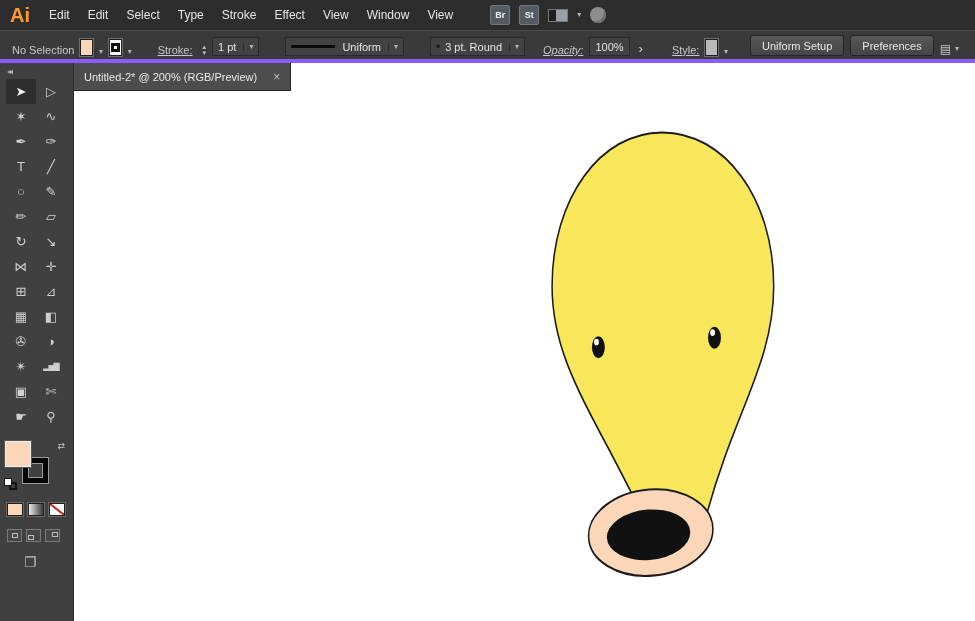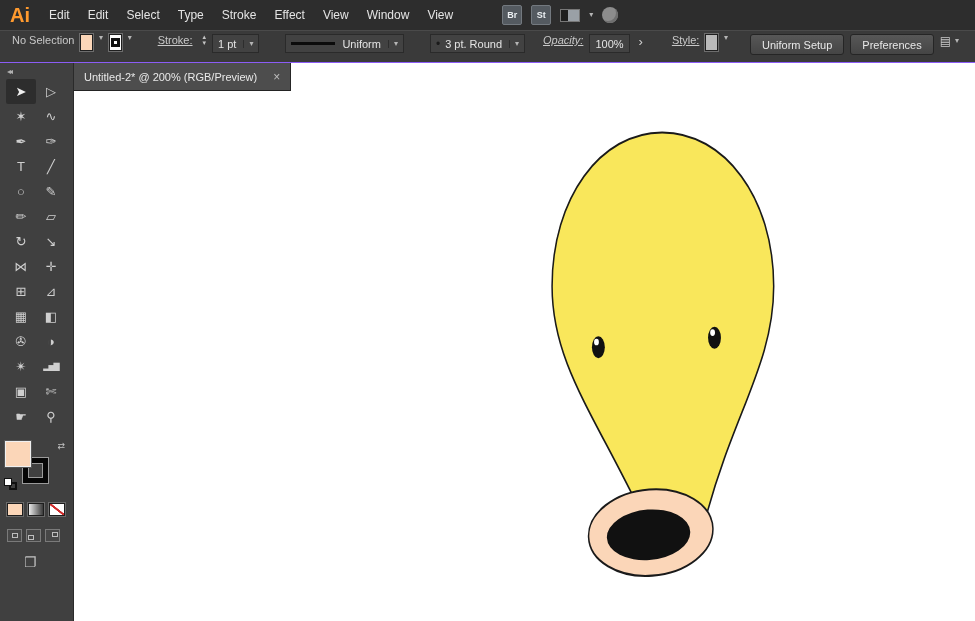--- a/index.html
+++ b/index.html
@@ -11,7 +11,7 @@
   .menubar { height:30px; background:#2d2d2d; display:flex; align-items:center; padding-left:10px; flex:0 0 auto; }
   .logo { color:#ff9a2e; font-weight:bold; font-size:20px; margin-right:10px; }
   .menu-item { color:#e4e4e4; font-size:12px; padding:0 9px; height:30px; line-height:30px; cursor:default; }
-  .appbar-right { display:flex; align-items:center; gap:9px; margin-left:40px;justify-content:flex-end; }
+  .appbar-right { display:flex; align-items:center; gap:9px; margin-left:28px;justify-content:flex-end; }
   .sq-btn { width:20px; height:20px; background:#545a60; border:1px solid #73797f; border-radius:2px;
             color:#ecf0f3; font-size:9px; font-weight:bold; display:flex; align-items:center; justify-content:center; }
   .ws-icon { width:20px; height:13px; border:1px solid #787878; background:linear-gradient(90deg,#1f1f1f 40%,#9aa0a6 40%); }

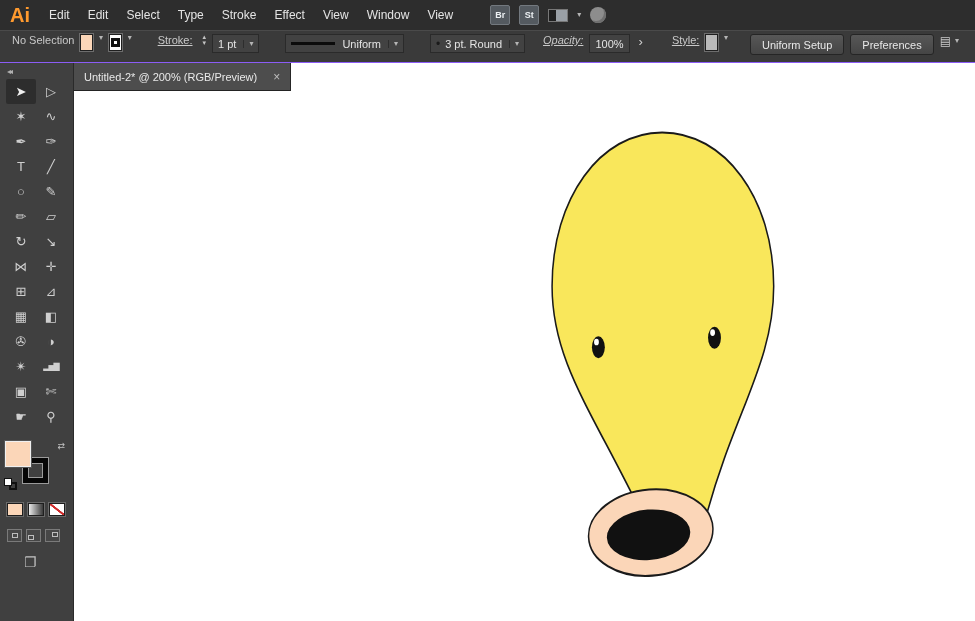--- a/index.html
+++ b/index.html
@@ -19,8 +19,8 @@
   .cs-live { width:16px; height:16px; border-radius:50%; background:#8d8d8d; box-shadow:inset -2px -2px 0 #6f6f6f; }
 
   
-  .controlbar { height:33px; background:#3a3a3a; border-top:1px solid #4a4a4a; border-bottom:1px solid #8b5cf6;
-                display:flex; align-items:flex-start; padding:3px 12px; font-size:11px; color:#c9c9c9; flex:0 0 auto; gap:6px; }
+  .controlbar { height:33px; background:#3a3a3a; border-top:1px solid #4a4a4a; border-bottom:4px solid #8b5cf6;
+                display:flex; align-items:flex-end; padding:3px 12px; font-size:11px; color:#c9c9c9; flex:0 0 auto; gap:6px; }
   .cb-label { white-space:nowrap; }
   .link-label { text-decoration:underline; white-space:nowrap; }
   .swatch16 { width:17px; height:17px; border:1px solid #1f1f1f; box-shadow:0 0 0 1px #6d6d6d; }

